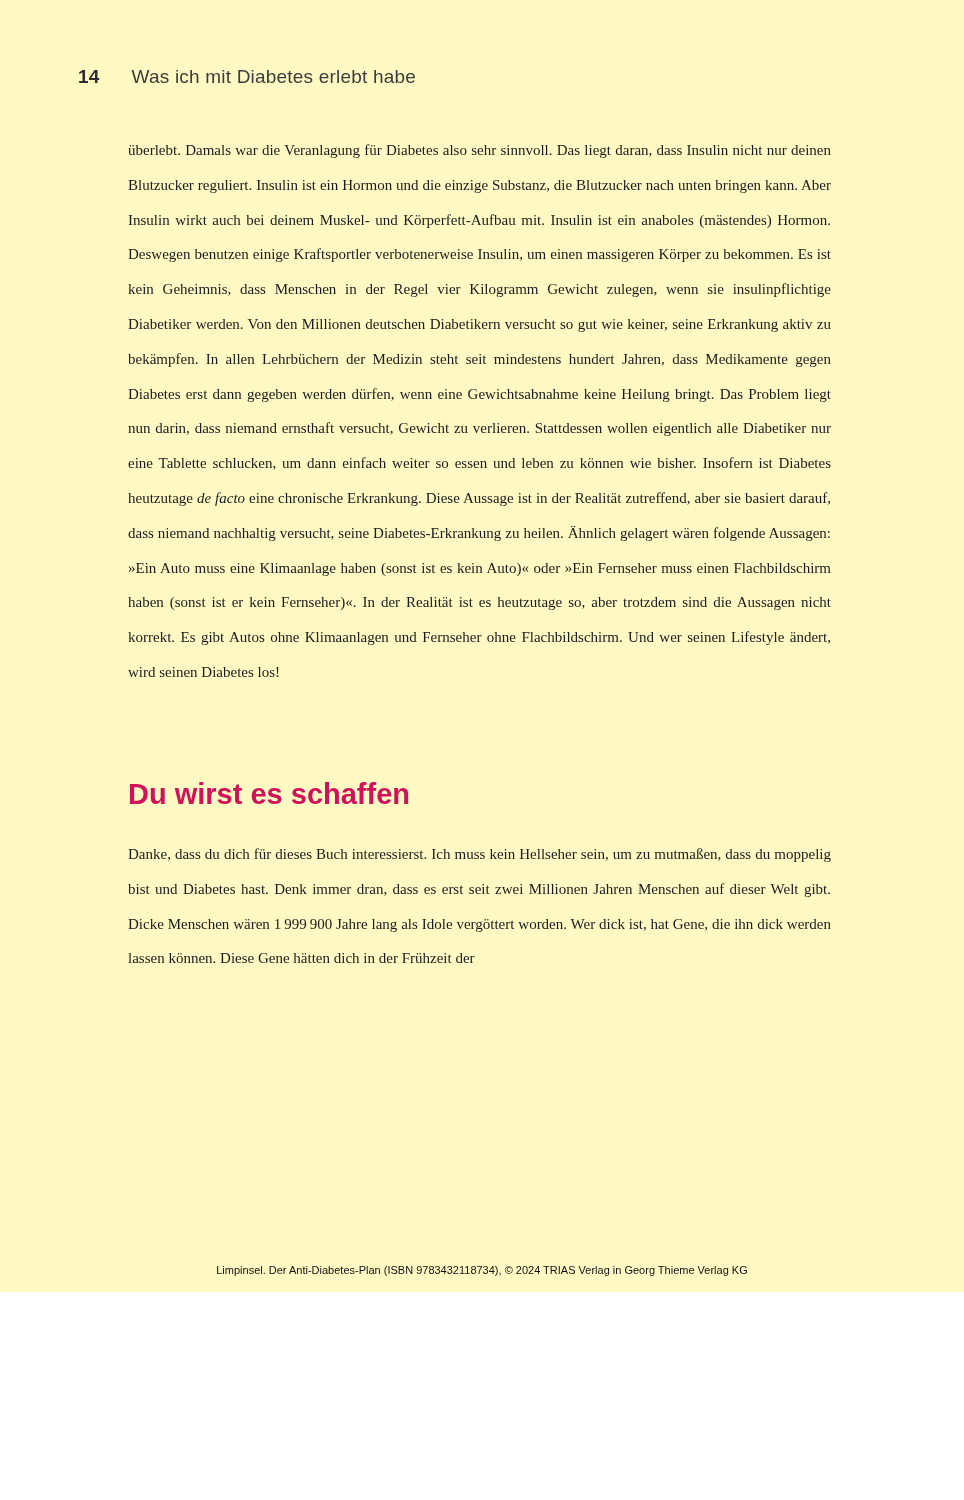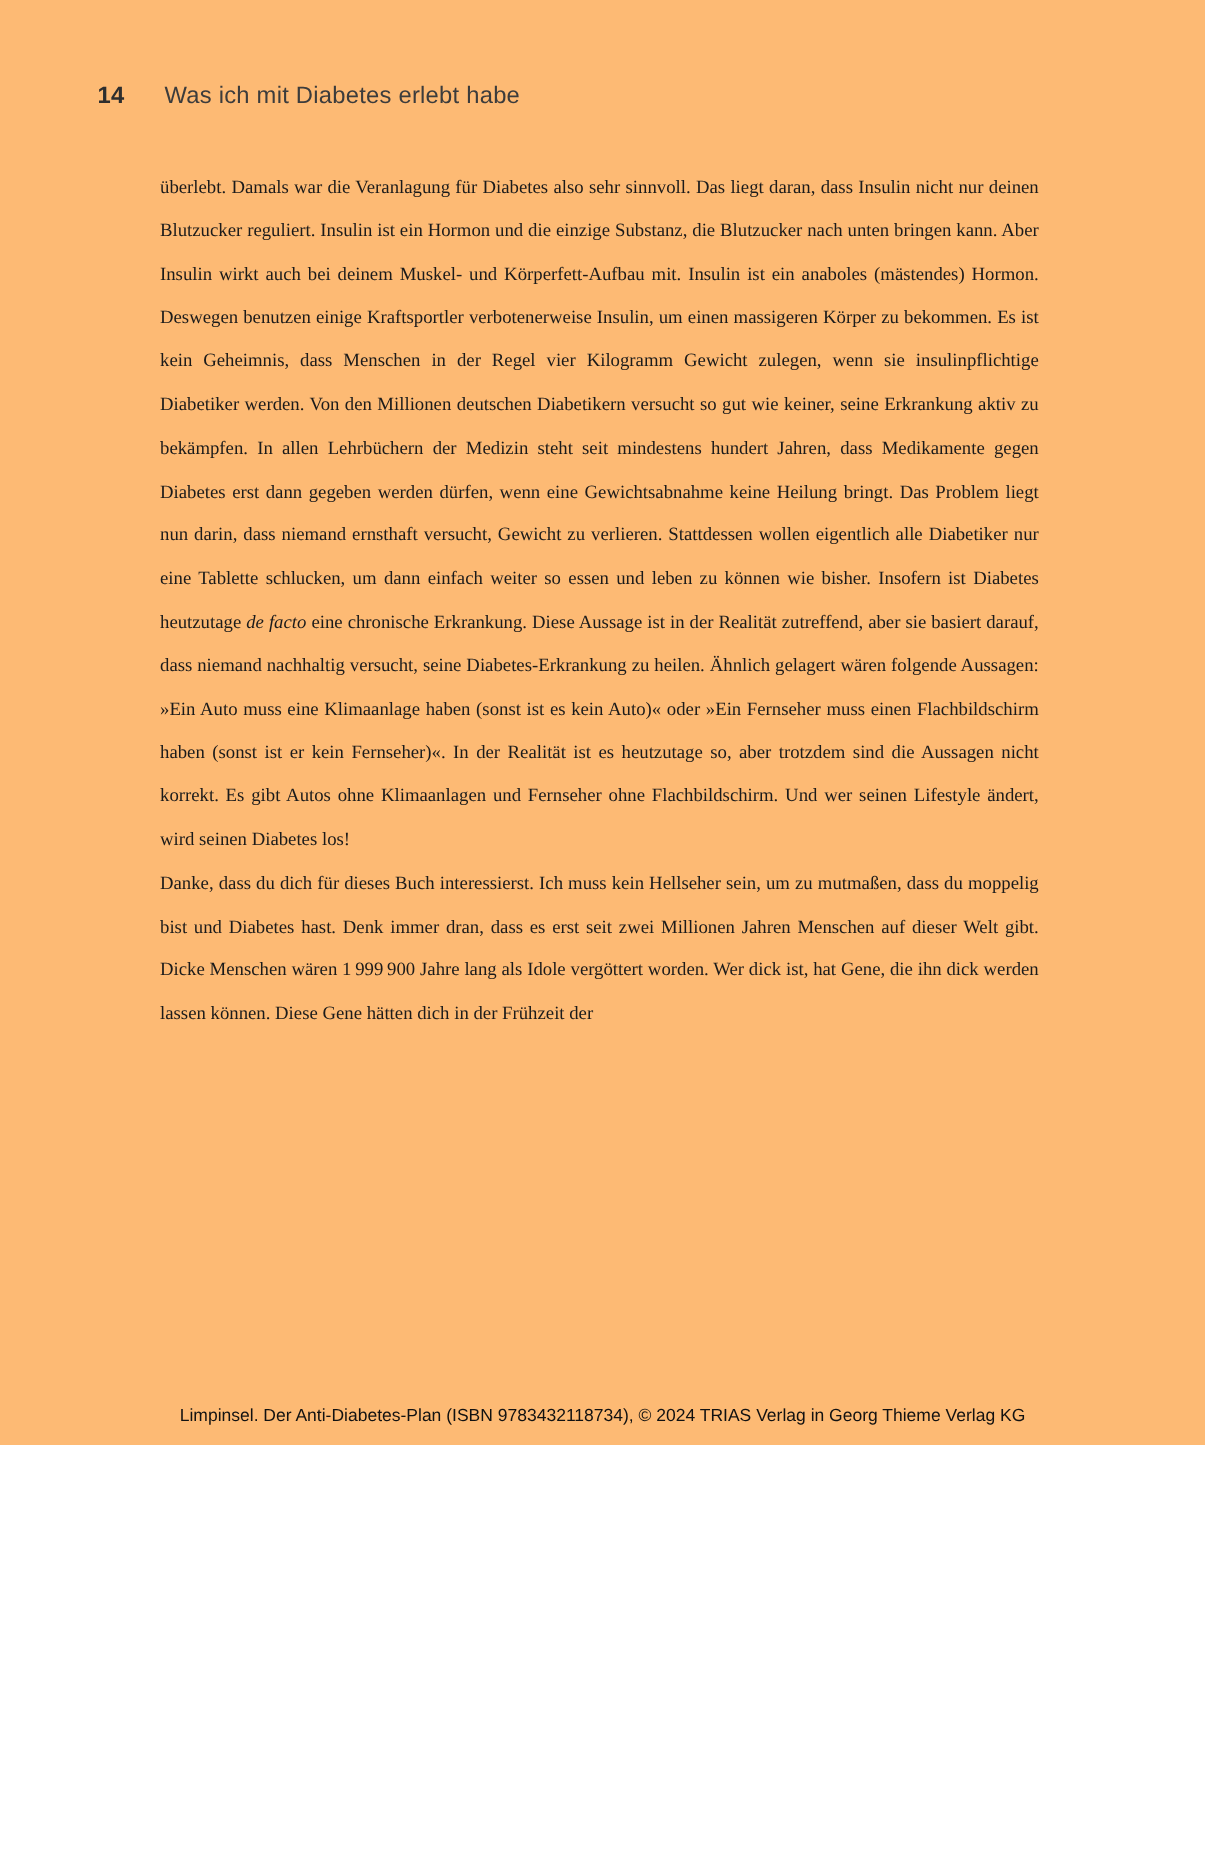--- a/index.html
+++ b/index.html
@@ -8,8 +8,8 @@
   .page {
     position: relative;
     width: 964px;
-    height: 1156px;
-    background: #fdba74;
+    height: 1292px;
+    background: #fef9c3;
     font-family: "Liberation Serif", serif;
     color: #1b1b1b;
     overflow: hidden;

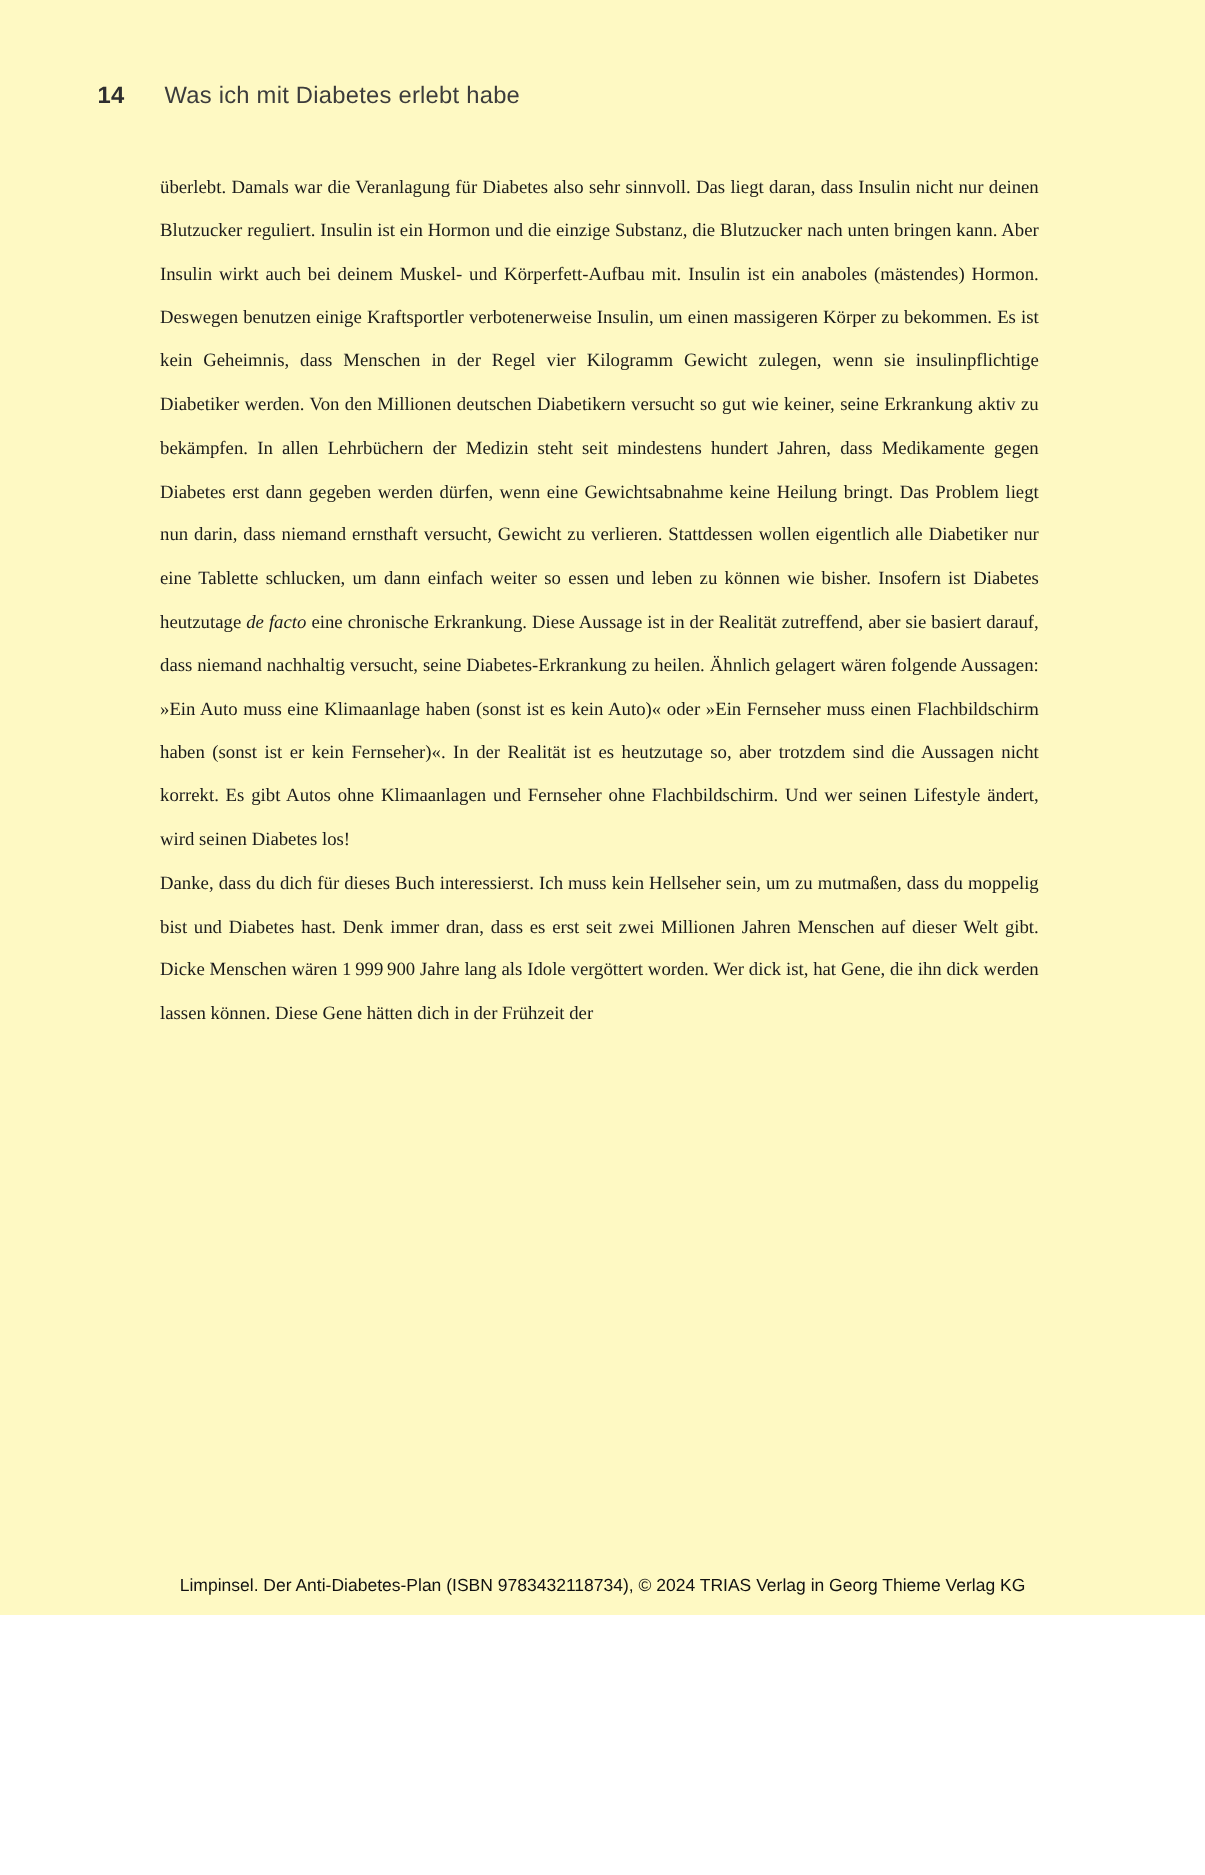--- a/index.html
+++ b/index.html
@@ -83,6 +83,7 @@
 
     <p class="para" lang="de"><span>überlebt. Damals war die Veranlagung für Diabetes also sehr sinnvoll. Das liegt daran, dass Insulin nicht nur deinen Blutzucker reguliert. Insulin ist ein Hormon und die einzige Substanz, die Blutzucker nach unten bringen kann. Aber Insulin wirkt auch bei deinem Muskel- und Körperfett-Aufbau mit. Insulin ist ein anaboles (mästendes) Hormon. Deswegen benutzen einige Kraftsportler verbotenerweise Insulin, um einen massigeren Körper zu bekommen. Es ist kein Geheimnis, dass Menschen in der Regel vier Kilogramm Gewicht zulegen, wenn sie insulinpflichtige Diabetiker werden. Von den Millionen deutschen Diabetikern versucht so gut wie keiner, seine Erkrankung aktiv zu bekämpfen. In allen Lehrbüchern der Medizin steht seit mindestens hundert Jahren, dass Medikamente gegen Diabetes erst dann gegeben werden dürfen, wenn eine Gewichtsabnahme keine Heilung bringt. Das Problem liegt nun darin, dass niemand ernsthaft versucht, Gewicht zu verlieren. Stattdessen wollen eigentlich alle Diabetiker nur eine Tablette schlucken, um dann einfach weiter so essen und leben zu können wie bisher. Insofern ist Diabetes heutzutage </span><em>de facto</em><span> eine chronische Erkrankung. Diese Aussage ist in der Realität zutreffend, aber sie basiert darauf, dass niemand nachhaltig versucht, seine Diabetes-Erkrankung zu heilen. Ähnlich gelagert wären folgende Aussagen: »Ein Auto muss eine Klimaanlage haben (sonst ist es kein Auto)« oder »Ein Fernseher muss einen Flachbildschirm haben (sonst ist er kein Fernseher)«. In der Realität ist es heutzutage so, aber trotzdem sind die Aussagen nicht korrekt. Es gibt Autos ohne Klimaanlagen und Fernseher ohne Flachbildschirm. Und wer seinen Lifestyle ändert, wird seinen Diabetes los!</span></p>
 
+    <h2 class="section-heading">Du wirst es schaffen</h2>
 
     <p class="para" lang="de">Danke, dass du dich für dieses Buch interessierst. Ich muss kein Hellseher sein, um zu mutmaßen, dass du moppelig bist und Diabetes hast. Denk immer dran, dass es erst seit zwei Millionen Jahren Menschen auf dieser Welt gibt. Dicke Menschen wären 1 999 900 Jahre lang als Idole vergöttert worden. Wer dick ist, hat Gene, die ihn dick werden lassen können. Diese Gene hätten dich in der Frühzeit der</p>
 

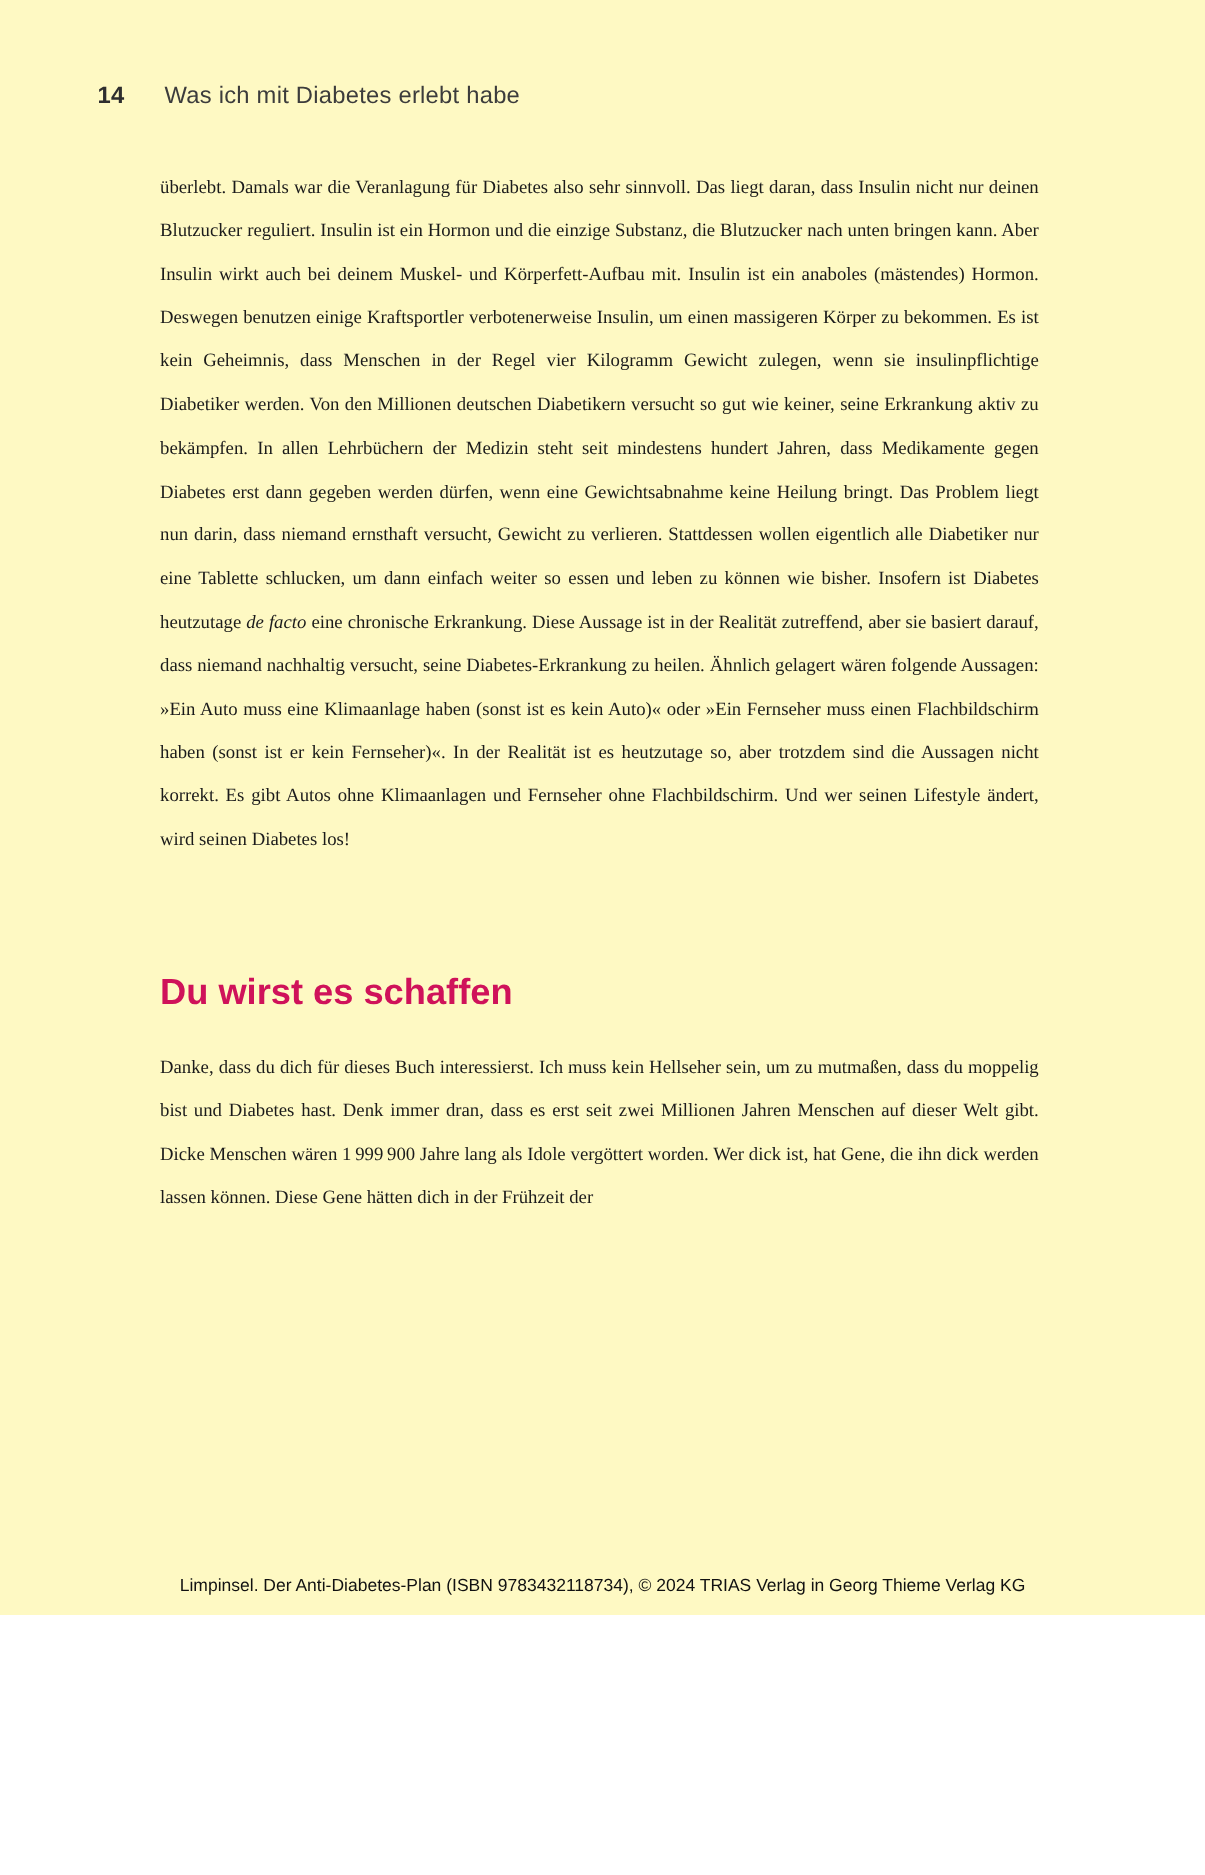--- a/index.html
+++ b/index.html
@@ -66,7 +66,7 @@
     bottom: 16px;
     text-align: center;
     font-family: "Liberation Sans", sans-serif;
-    font-size: 14px;
+    font-size: 11px;
     color: #111111;
   }
 </style>

